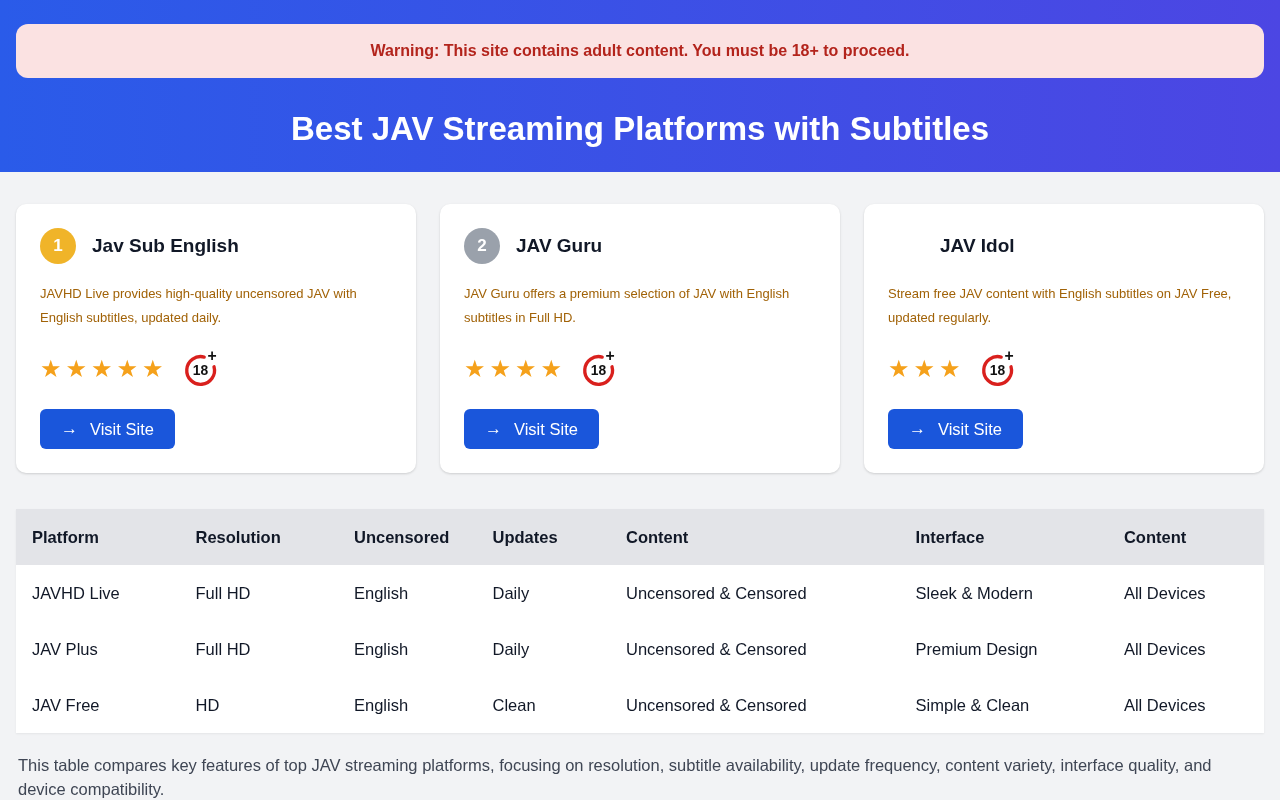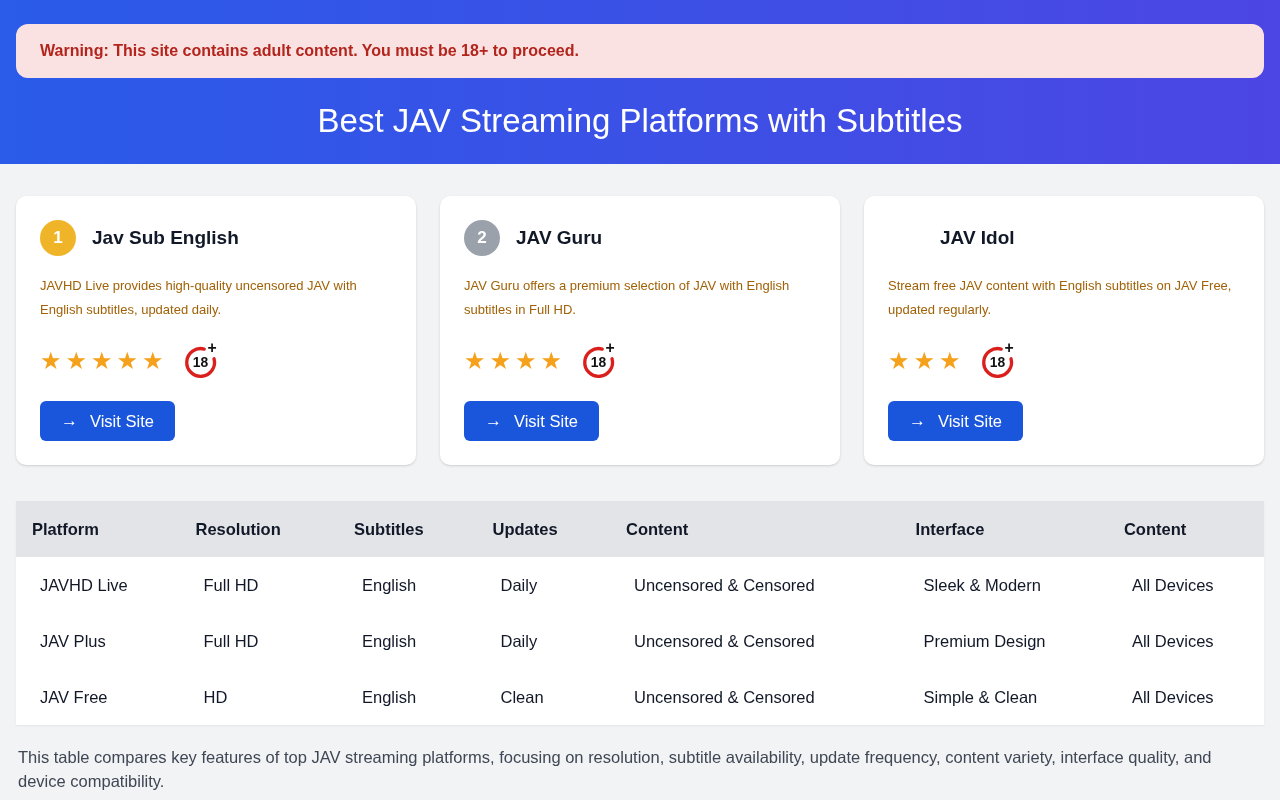--- a/index.html
+++ b/index.html
@@ -20,6 +20,7 @@
     background: #fbe2e2;
     border-radius: 12px;
     padding: 17px 24px;
+    text-align: center;
     font-size: 16px;
     font-weight: 700;
     color: #b3241c;

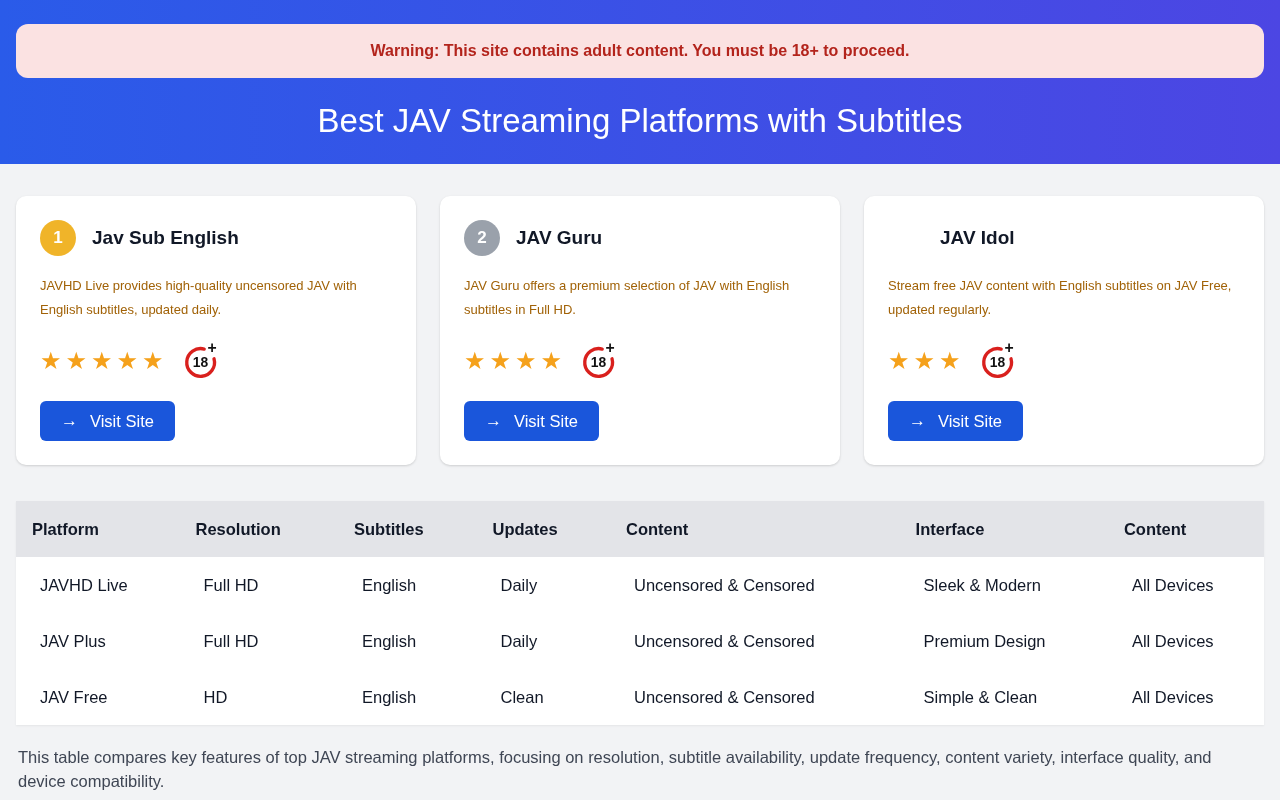--- a/index.html
+++ b/index.html
@@ -27,11 +27,11 @@
     line-height: 20px;
   }
   .hero h1 {
-    margin: 24px 0 0;
+    margin: 32px 0 0;
     text-align: center;
     color: #ffffff;
     font-size: 33px;
-    font-weight: 400;
+    font-weight: 700;
     line-height: 38px;
   }
 

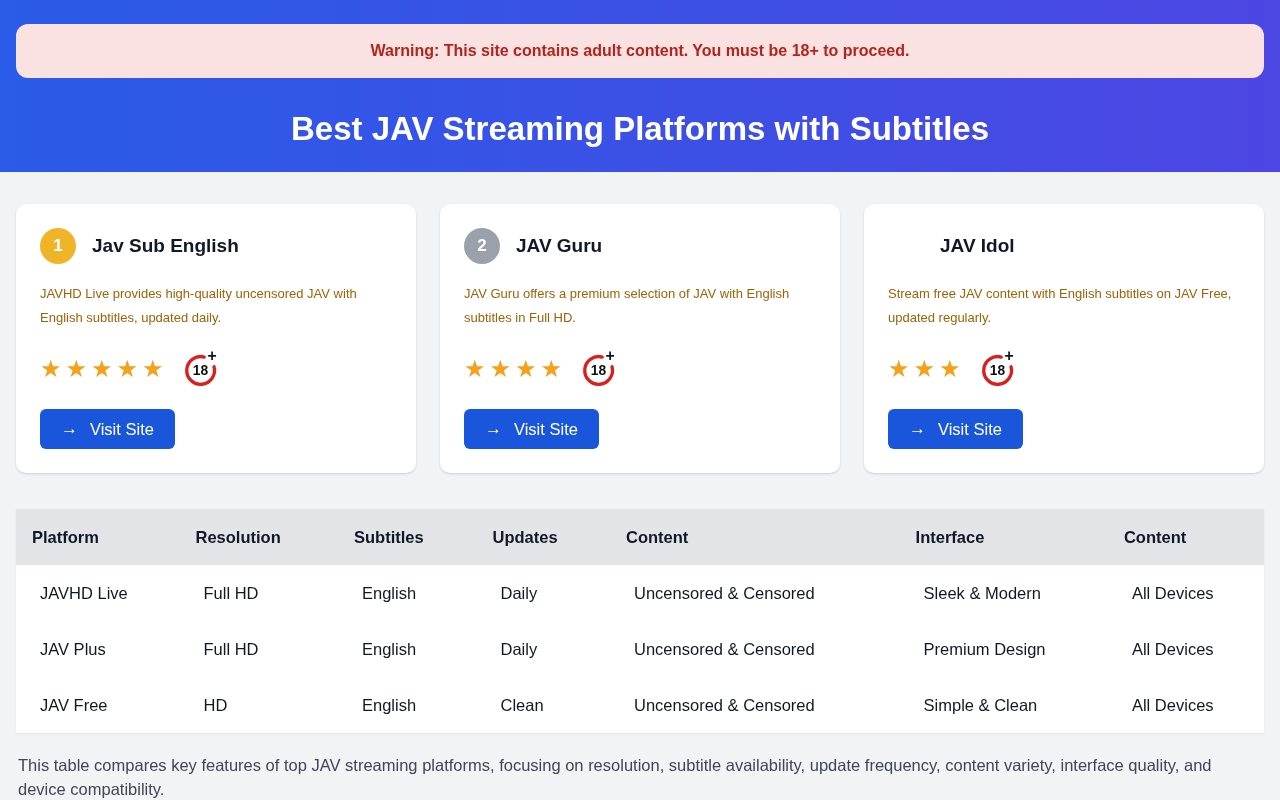--- a/index.html
+++ b/index.html
@@ -205,7 +205,7 @@
           <tr>
             <th>Platform</th>
             <th>Resolution</th>
-            <th>Subtitles</th>
+            <th>Uncensored</th>
             <th>Updates</th>
             <th>Content</th>
             <th>Interface</th>

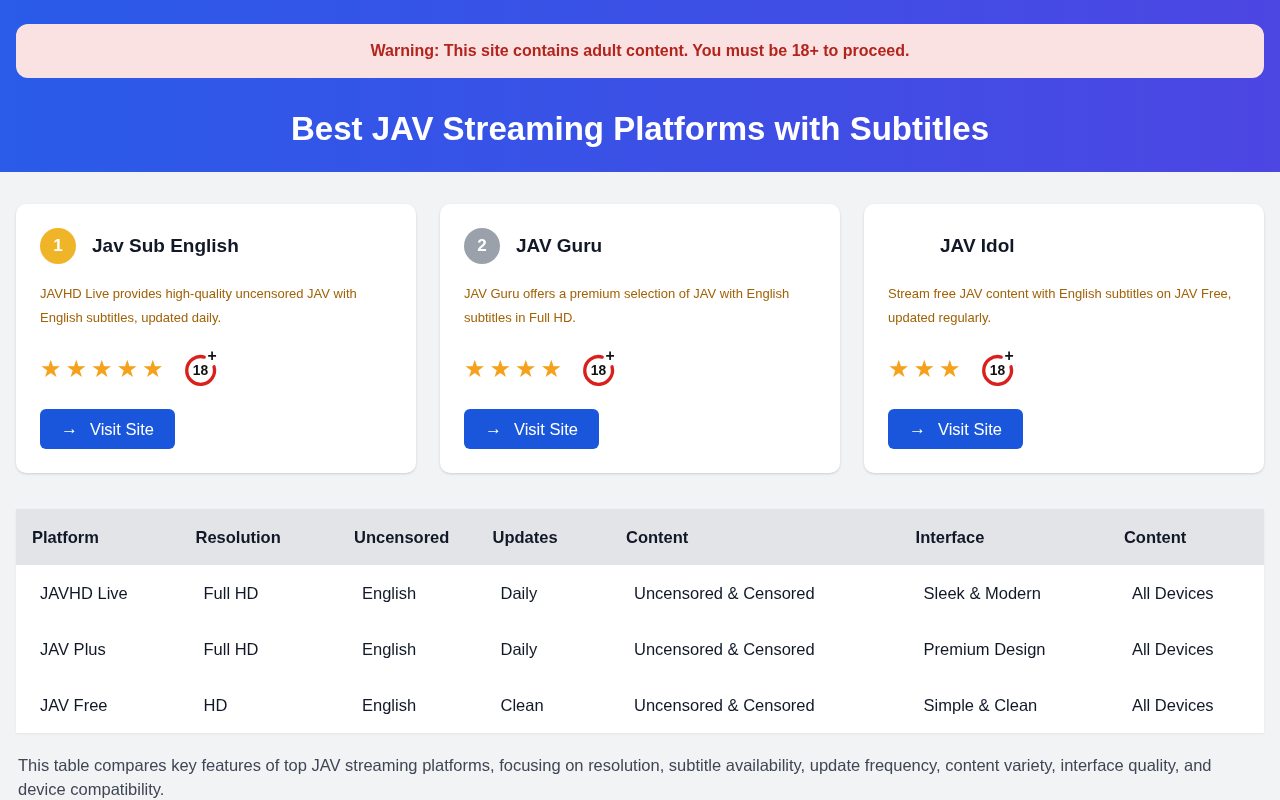--- a/index.html
+++ b/index.html
@@ -99,7 +99,7 @@
   tbody td {
     background: #ffffff;
     font-size: 16.5px; color: #111827;
-    height: 56px; padding: 0 24px;
+    height: 56px; padding: 0 16px;
     white-space: nowrap; overflow: hidden;
   }
 

